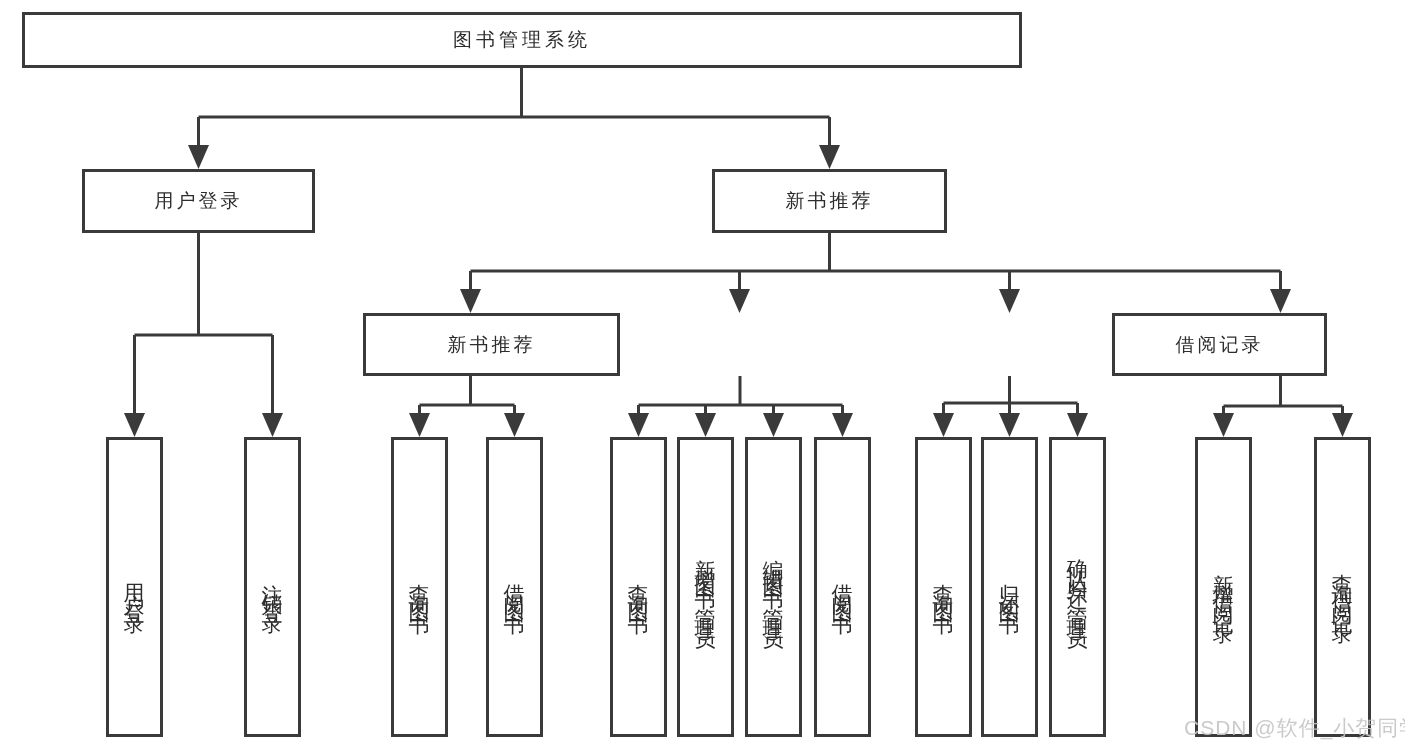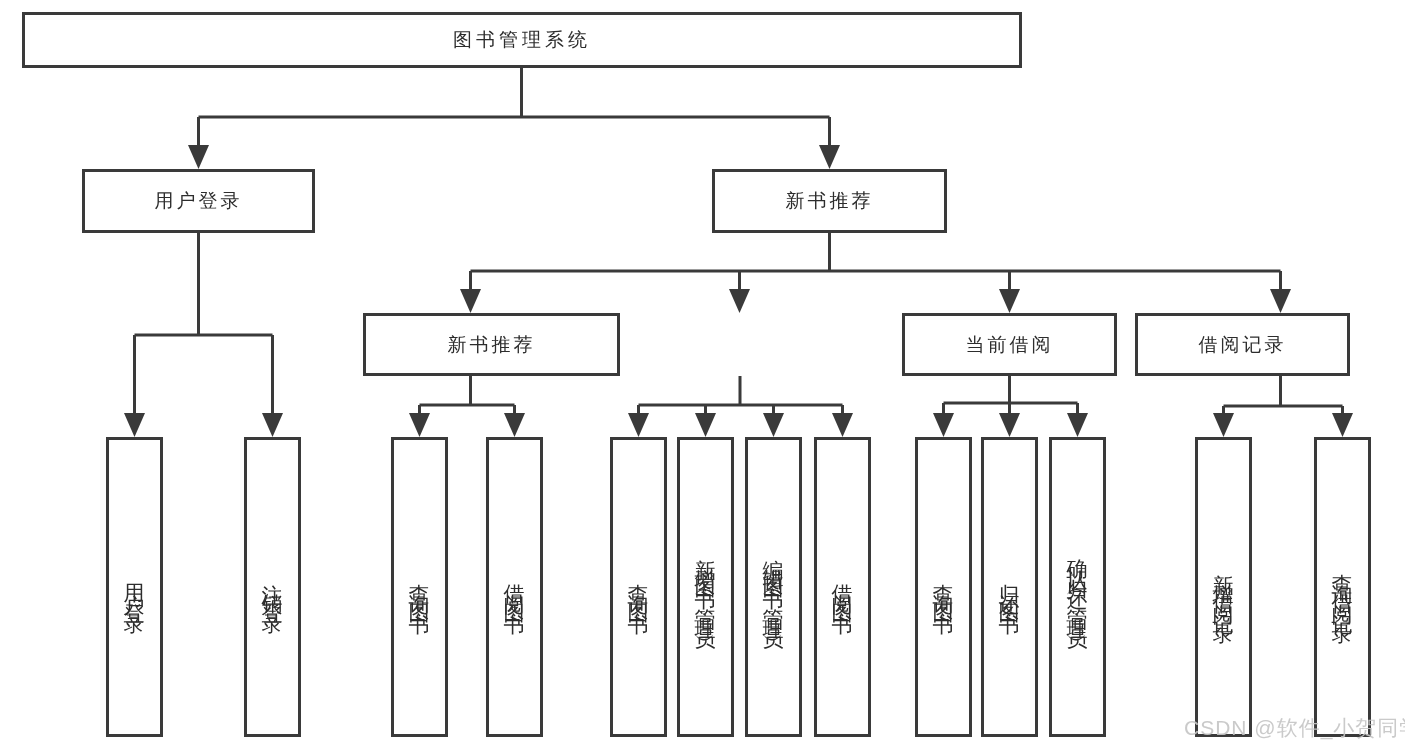--- a/index.html
+++ b/index.html
@@ -113,9 +113,6 @@
   <div class="box" style="left:363px;top:313px;width:257px;height:63px">
     <span>新书推荐</span>
   </div>
-  <div class="box" style="left:902px;top:313px;width:215px;height:63px">
-    <span>当前借阅</span>
-  </div>
   <div class="box" style="left:1135px;top:313px;width:215px;height:63px">
     <span>借阅记录</span>
   </div>

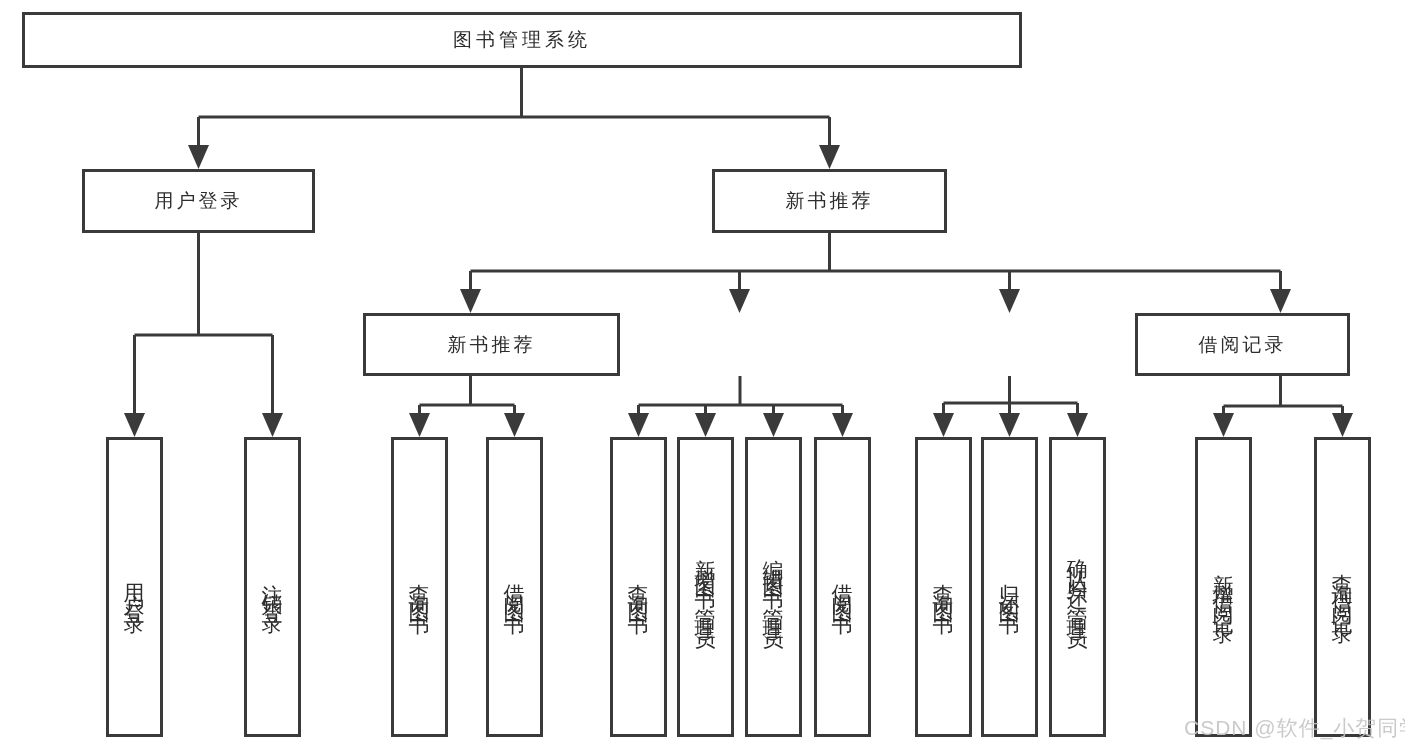--- a/index.html
+++ b/index.html
@@ -113,7 +113,7 @@
   <div class="box" style="left:363px;top:313px;width:257px;height:63px">
     <span>新书推荐</span>
   </div>
-  <div class="box" style="left:1135px;top:313px;width:215px;height:63px">
+  <div class="box" style="left:1112px;top:313px;width:215px;height:63px">
     <span>借阅记录</span>
   </div>
 

